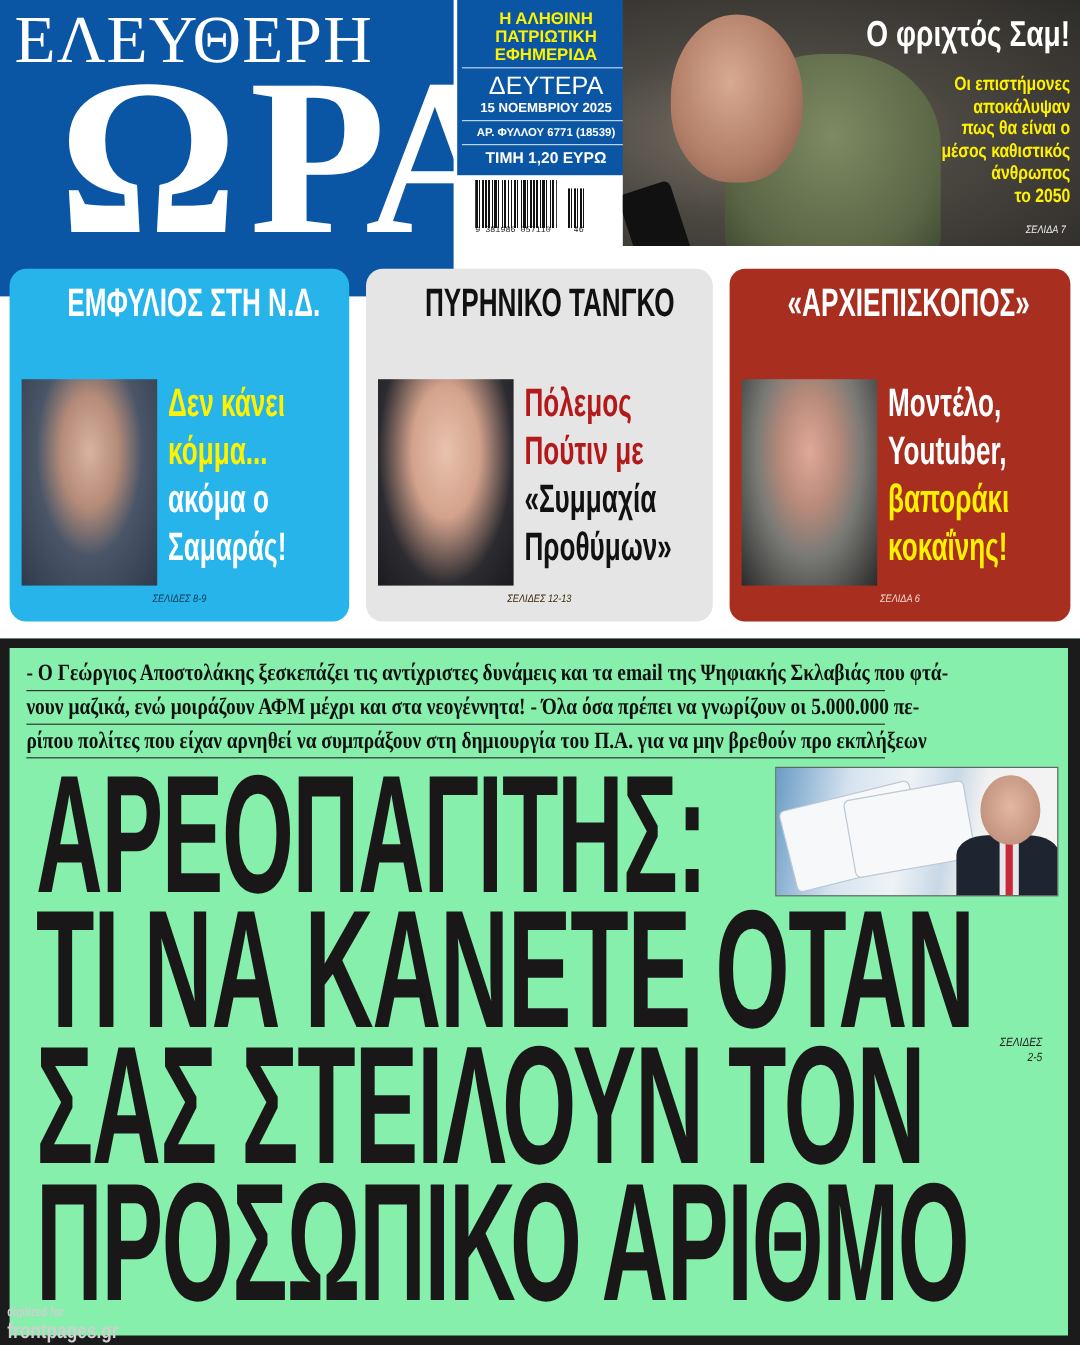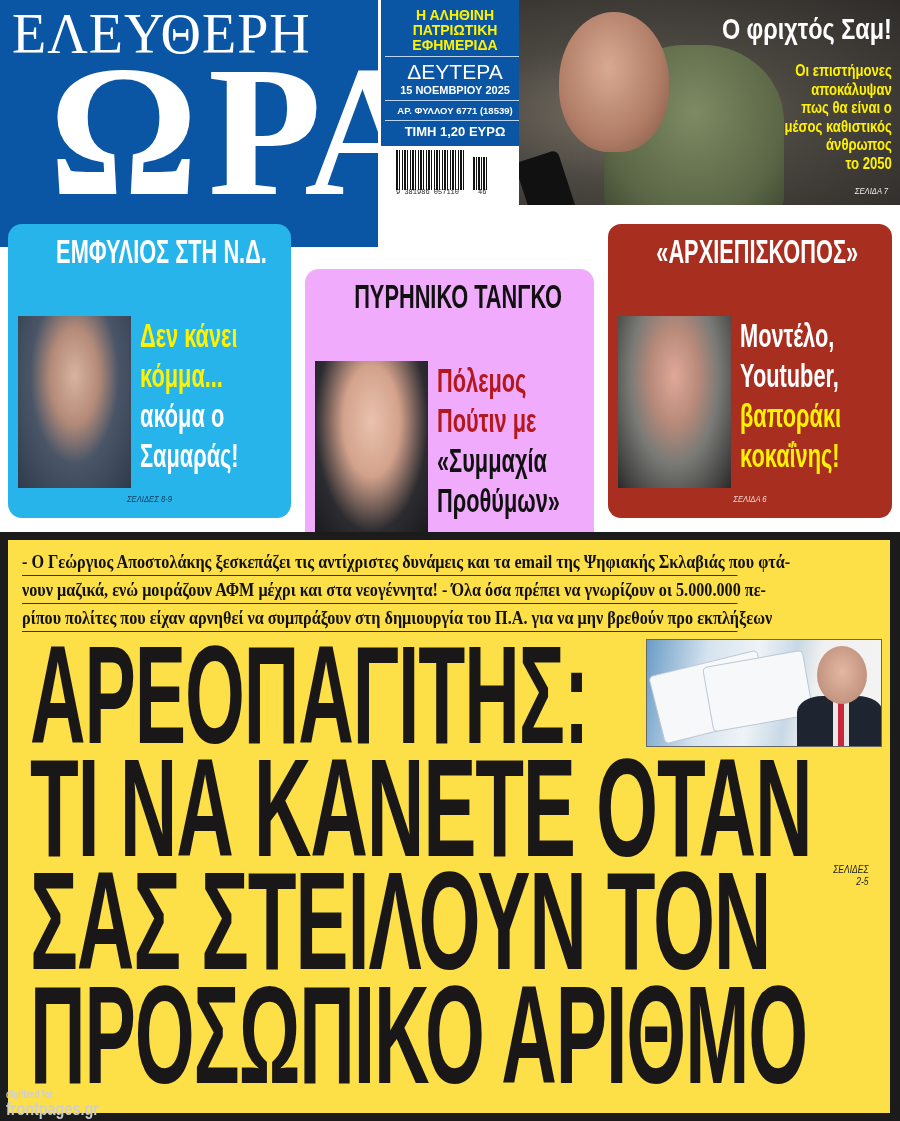--- a/index.html
+++ b/index.html
@@ -50,7 +50,7 @@
   .yellow { color:#fff200; }
   .white { color:#ffffff; }
 
-  .box2 { left:305px; width:289px; background:#f0abfc;margin-top:45px; }
+  .box2 { left:305px; width:289px; background:#e5e5e5; }
   .box2 .box-title { color:#111; }
   .box2 .box-photo { background:radial-gradient(ellipse at 50% 35%, #e9c2ae 0%, #d3a28c 35%, #2b2b30 70%, #1a1a1f 100%); }
   .box2 .box-text { color:#b3191b; }

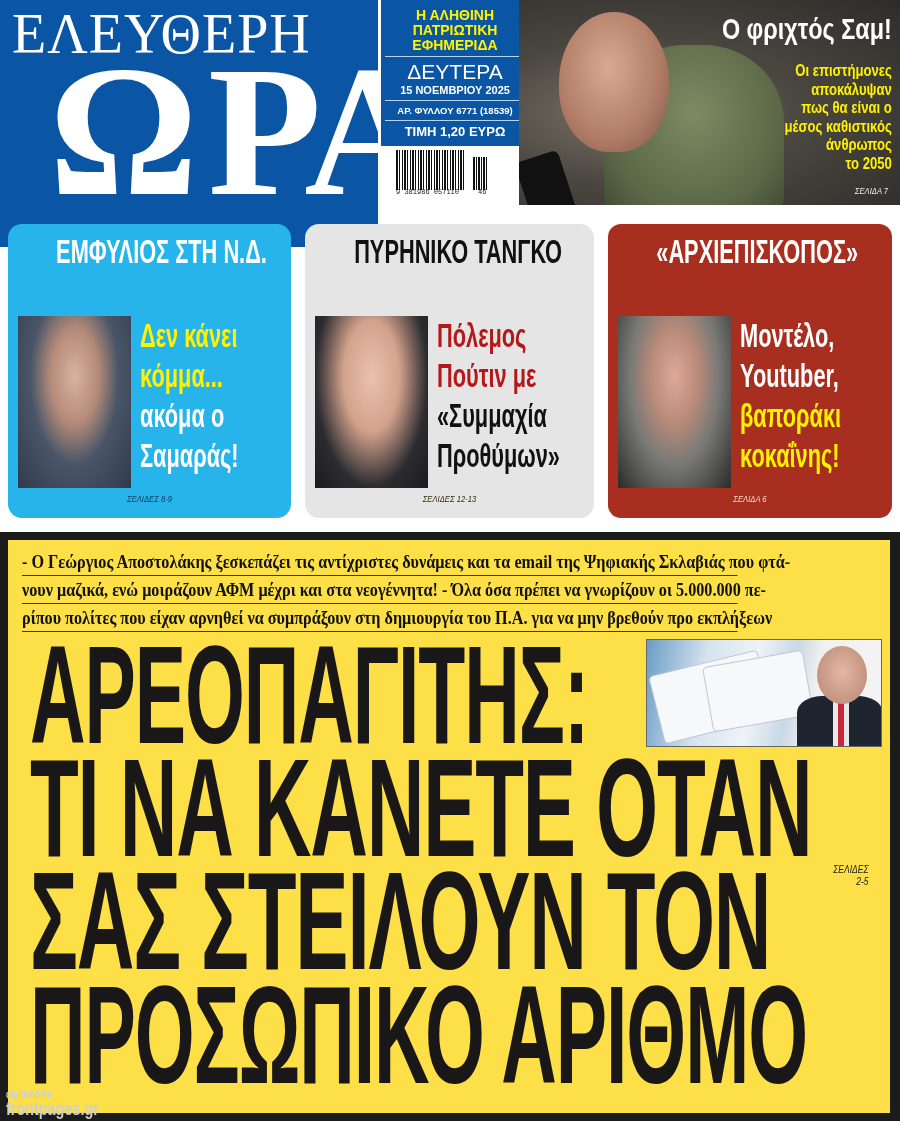--- a/index.html
+++ b/index.html
@@ -63,7 +63,7 @@
   .box3 .box-page { color:#f2d9d2; }
 
   
-  .main { left:0; top:532px; width:891px; height:582px; border:8px solid #1b1b1b; border-right-width:10px; border-bottom-width:8px; box-sizing:border-box; width:900px; height:589px; background:#fde047;padding-left:43px; }
+  .main { left:0; top:532px; width:891px; height:582px; border:8px solid #1b1b1b; border-right-width:10px; border-bottom-width:8px; box-sizing:border-box; width:900px; height:589px; background:#86efac;padding-left:43px; }
   .deck { position:absolute; left:14px; top:8px; width:862px; font-family:"Liberation Serif", serif; font-weight:bold; font-size:19.5px; line-height:27px; color:#111; }
   .deck-line { display:block; white-space:nowrap; border-bottom:1.5px solid #333; transform-origin:left top; height:27px; overflow:visible; }
 

